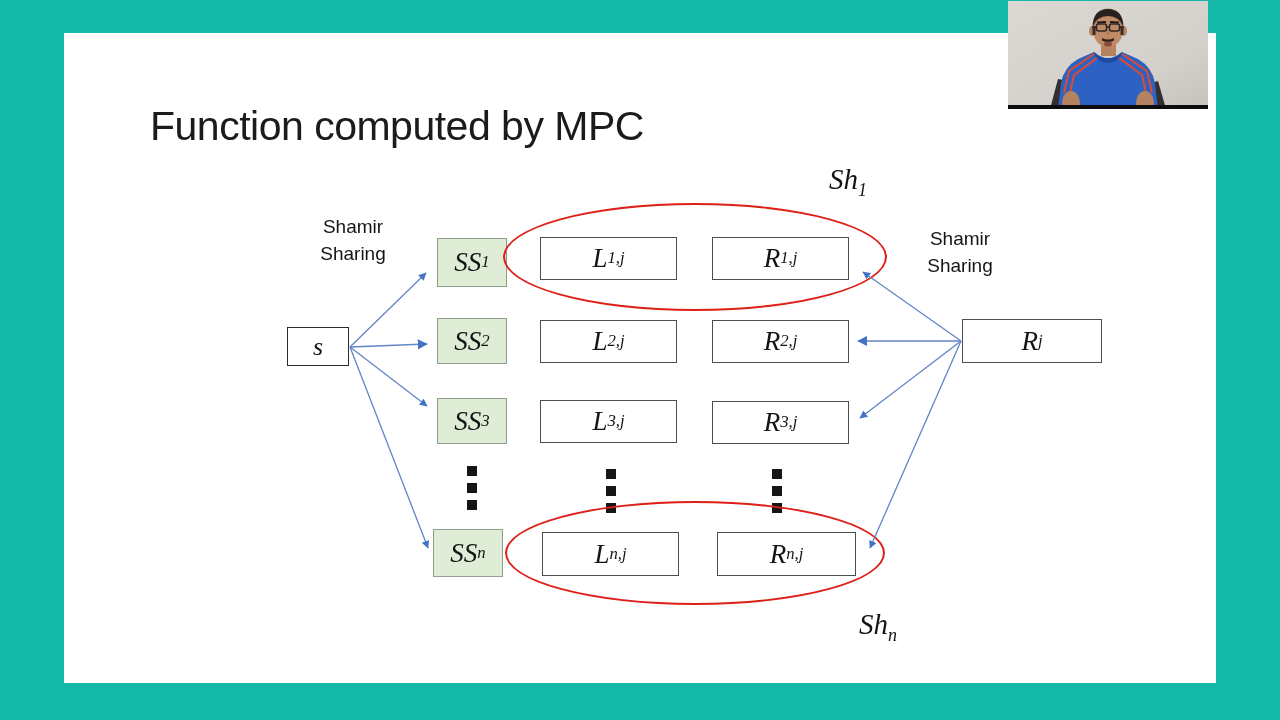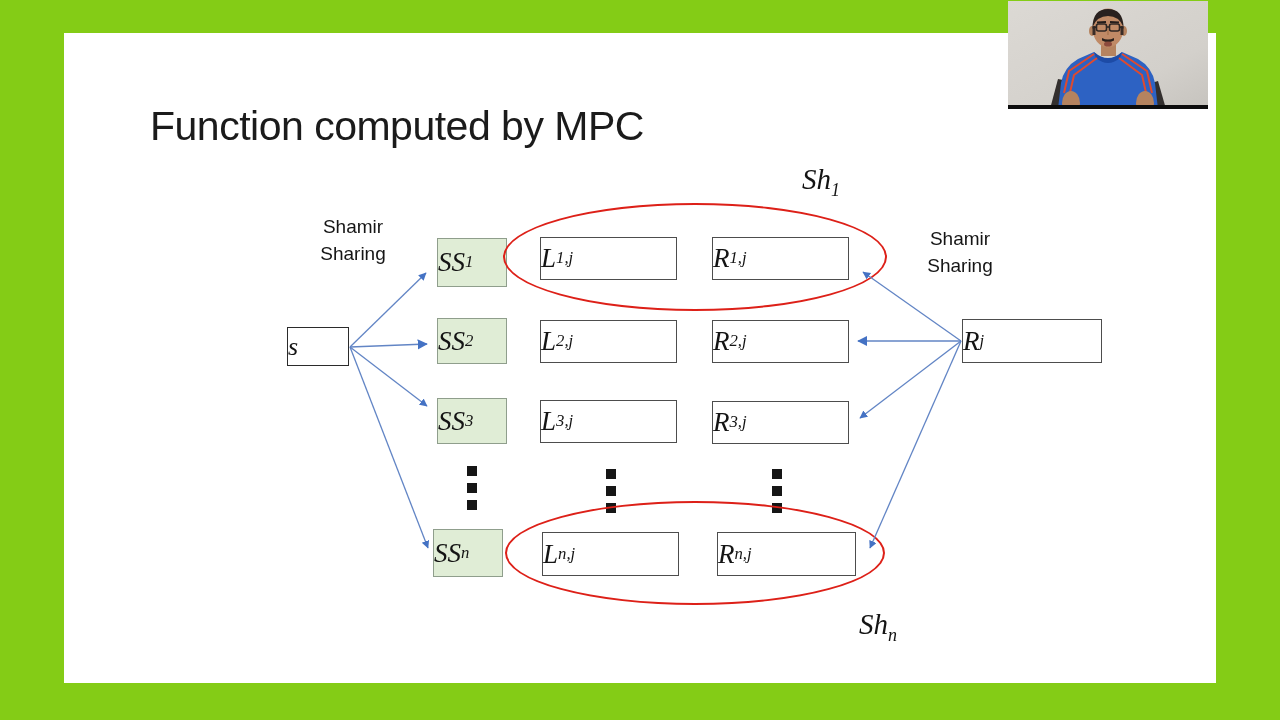--- a/index.html
+++ b/index.html
@@ -3,7 +3,7 @@
 <meta charset="utf-8">
 <style>
   html,body{margin:0;padding:0;background:#000;}
-  #stage{position:relative;width:1280px;height:720px;background:#84cc16;overflow:hidden;
+  #stage{position:relative;width:1280px;height:720px;background:#14b8a6;overflow:hidden;
          font-family:"Liberation Sans",sans-serif;}
   #slide{position:absolute;left:64px;top:33px;width:1152px;height:650px;background:#fff;}
 

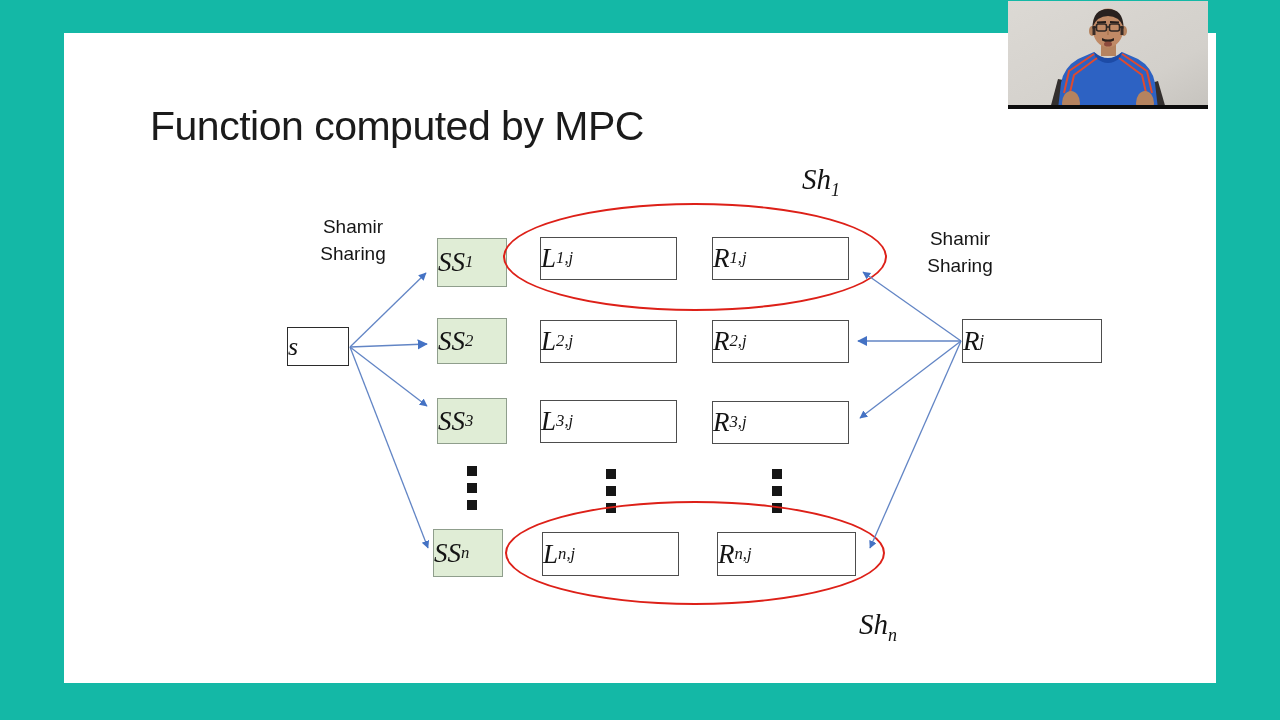--- a/index.html
+++ b/index.html
@@ -129,7 +129,7 @@
   <div class="abs ellipse" style="left:503px;top:203px;width:384px;height:108px"></div>
   <div class="abs ellipse" style="left:505px;top:501px;width:380px;height:104px"></div>
 
-  <div class="abs shlabel" style="left:802px;top:163px">
+  <div class="abs shlabel" style="left:829px;top:163px">
     <span>Sh</span><sub>1</sub></div>
   <div class="abs shlabel" style="left:859px;top:608px">
     <span>Sh</span><sub>n</sub></div>

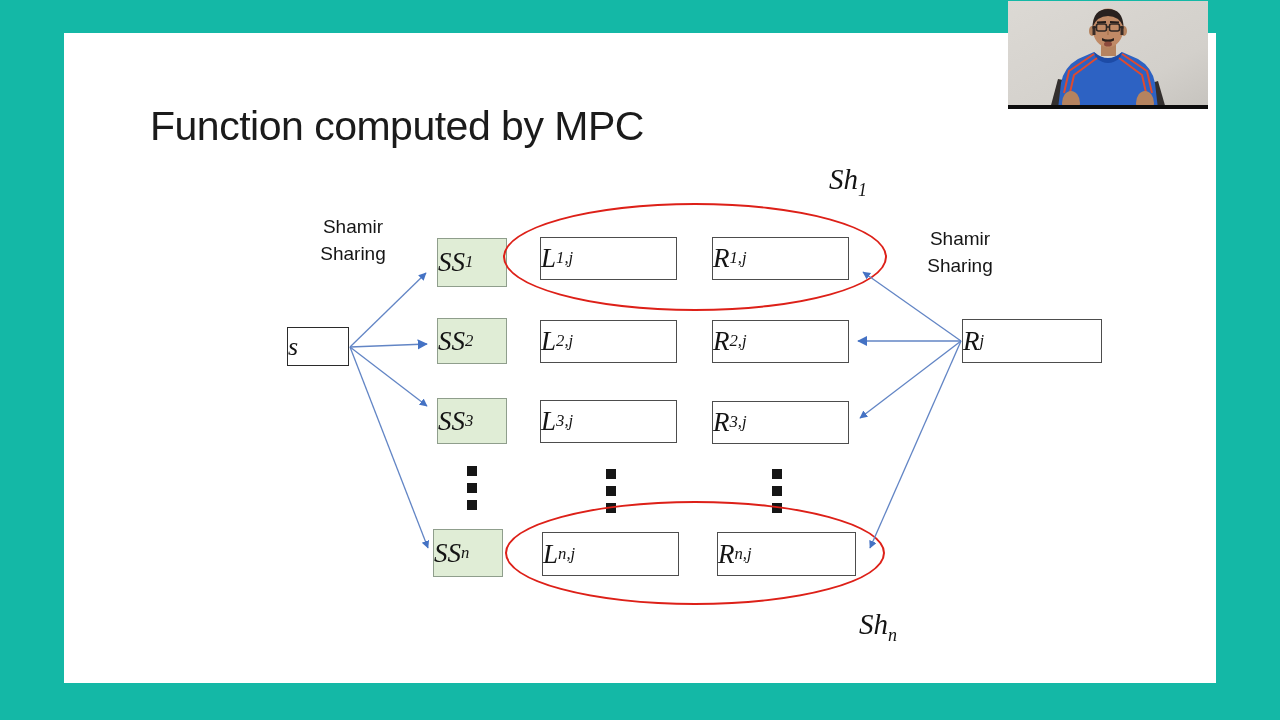--- a/index.html
+++ b/index.html
@@ -13,7 +13,7 @@
          color:#1b1b1b;white-space:nowrap;}
 
   .sharing-label{width:120px;text-align:center;font-size:19px;line-height:27px;color:#151515;}
-  .mbox{display:flex;align-items:center;background:#fff;
+  .mbox{display:flex;align-items:center;justify-content:center;background:#fff;
         border:1.2px solid #4d4d4d;font-family:"Liberation Serif","DejaVu Serif",serif;
         font-style:italic;font-size:27px;color:#141414;box-sizing:border-box;}
   .mbox sub,.shlabel sub{font-size:0.62em;font-style:italic;line-height:1;}

